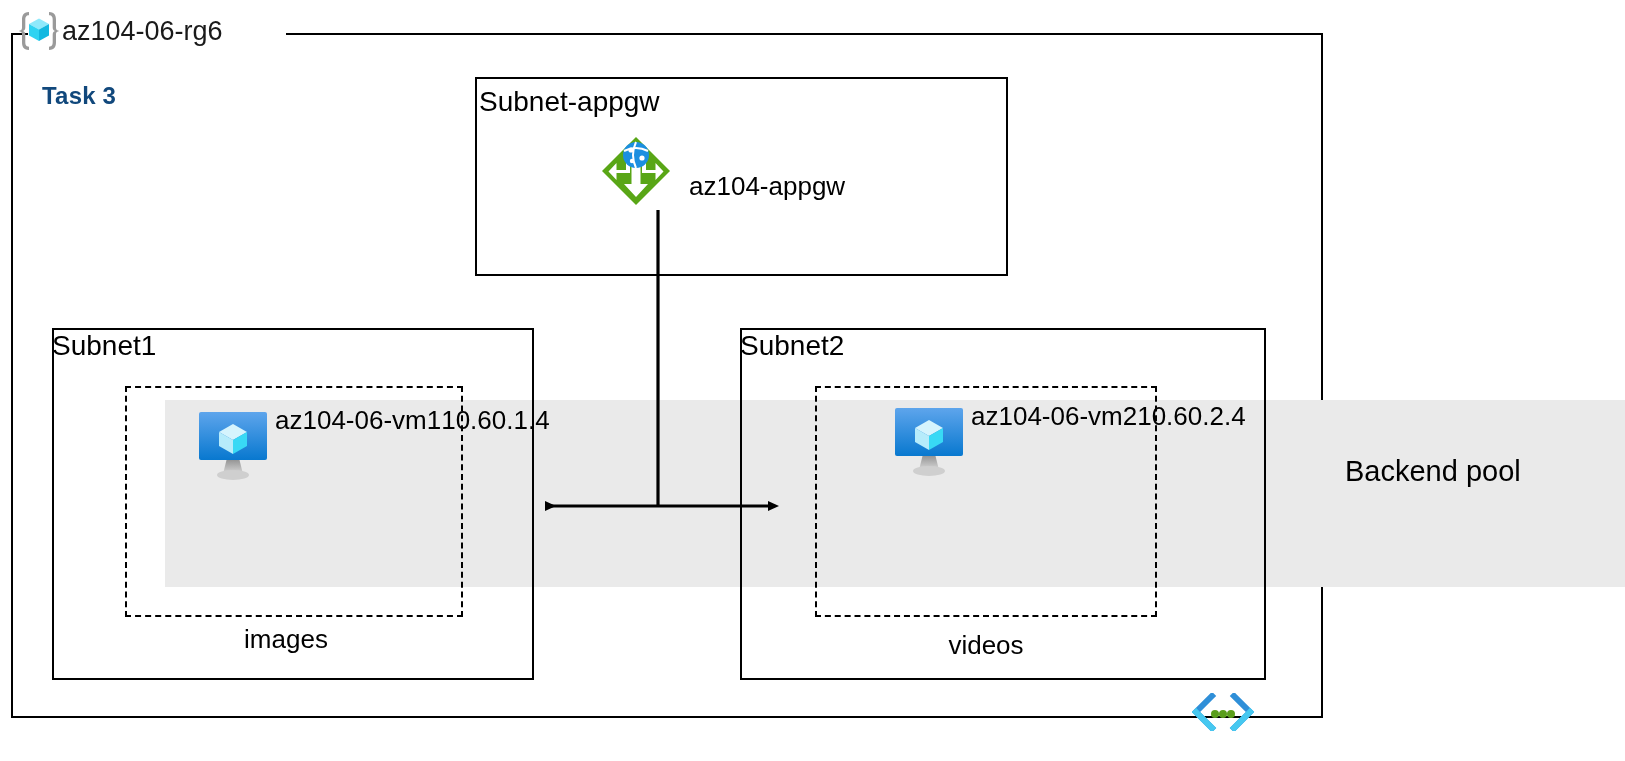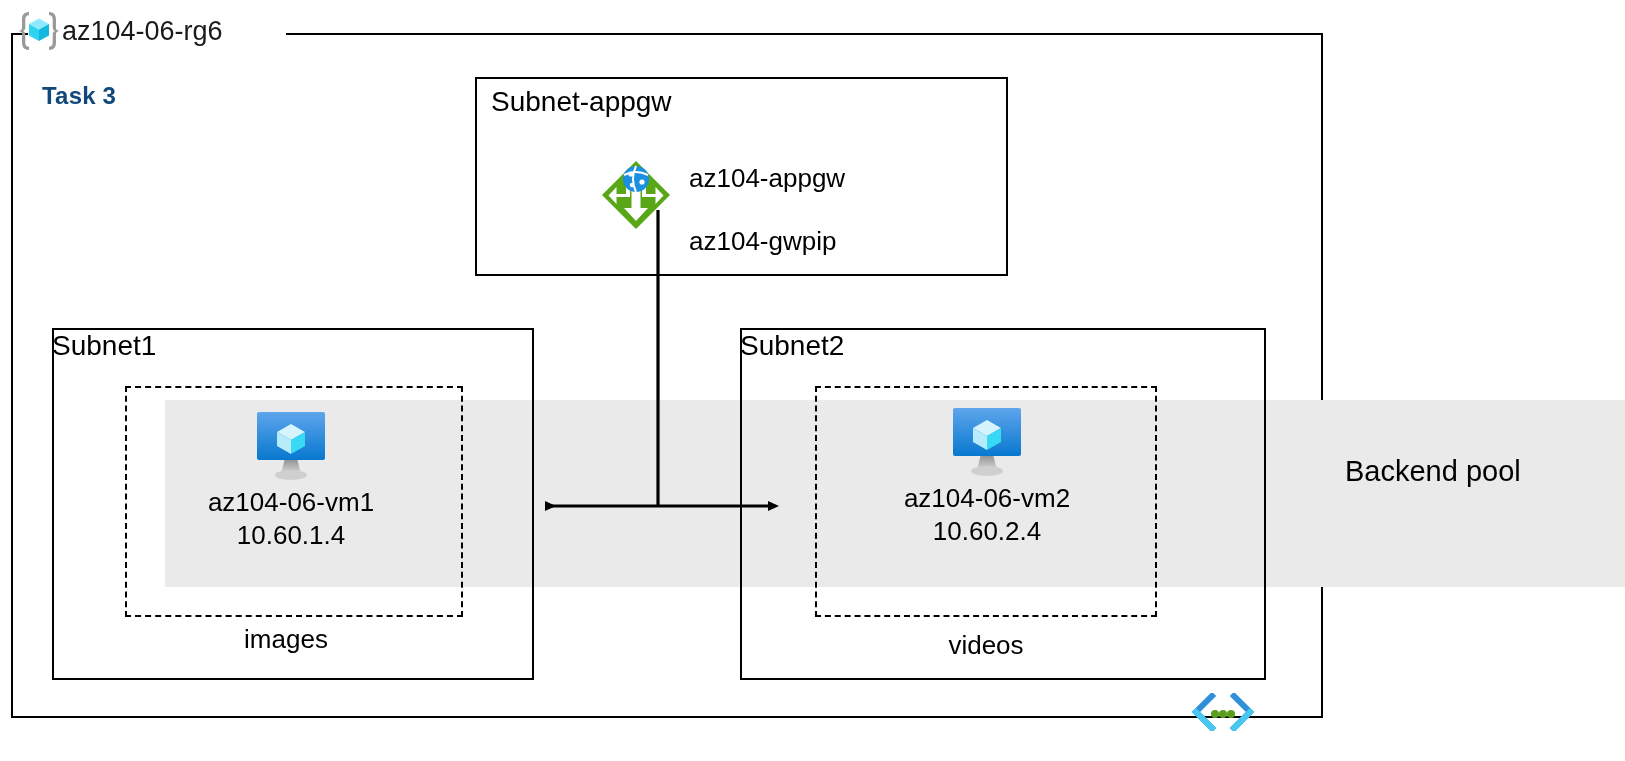--- a/index.html
+++ b/index.html
@@ -221,7 +221,7 @@
   <div class="task-label">Task 3</div>
 
   <div class="subnet" id="subnet-appgw"></div>
-  <div class="subnet-title" style="left:475px; top:86px; width:533px; text-align:left; padding-left:16px; box-sizing:border-box;">Subnet-appgw</div>
+  <div class="subnet-title" style="left:475px; top:86px; width:533px; text-align:left; padding-left:4px; box-sizing:border-box;">Subnet-appgw</div>
 
   <div id="appgw-node">
     <span style="line-height:0;">

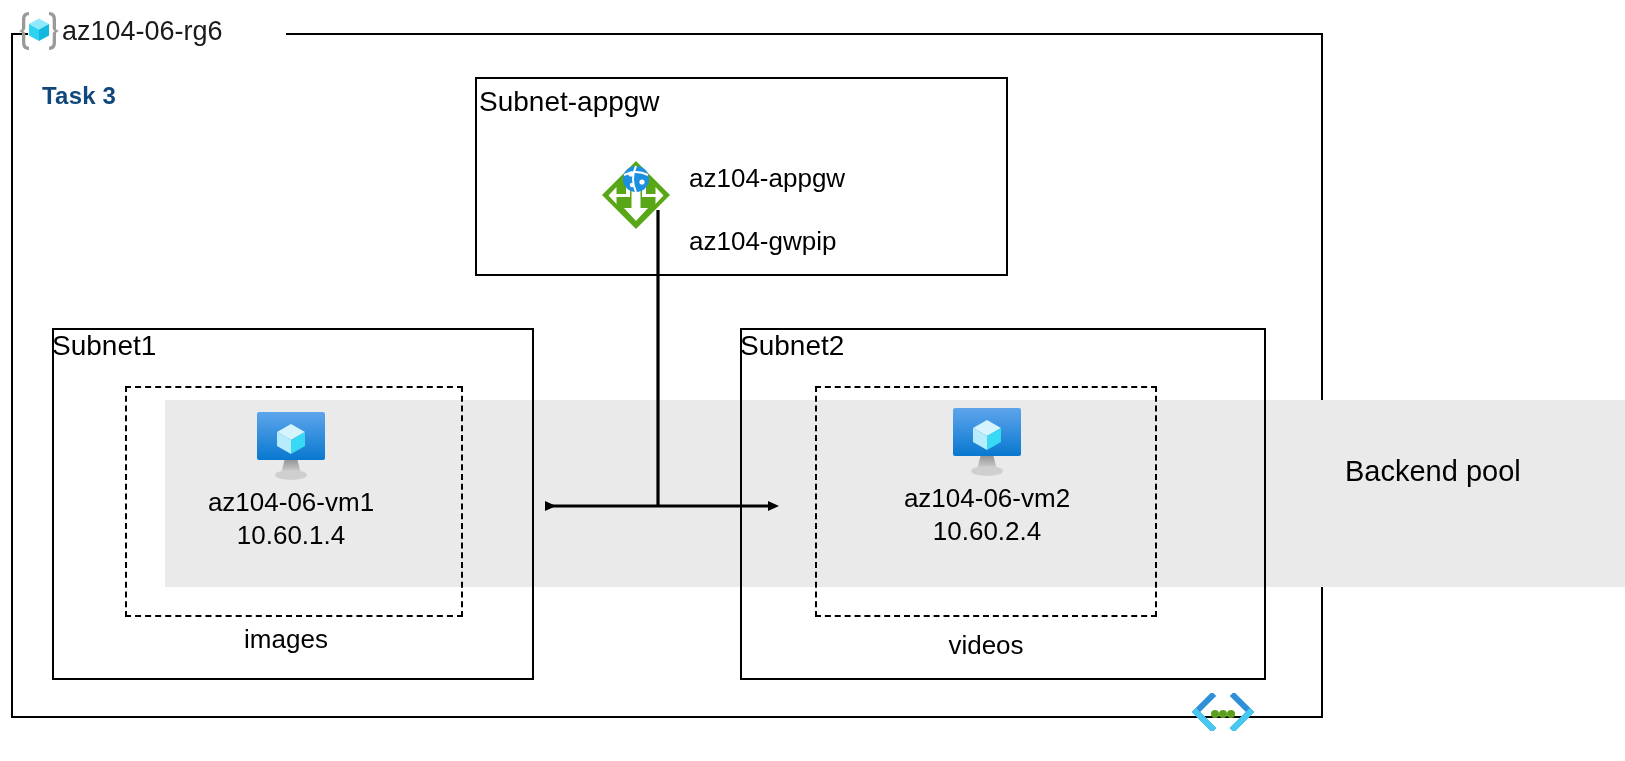--- a/index.html
+++ b/index.html
@@ -245,7 +245,6 @@
     </span>
     <span class="appgw-names">
       <span class="appgw-name">az104-appgw</span>
-      <span class="appgw-name">az104-gwpip</span>
     </span>
   </div>
 

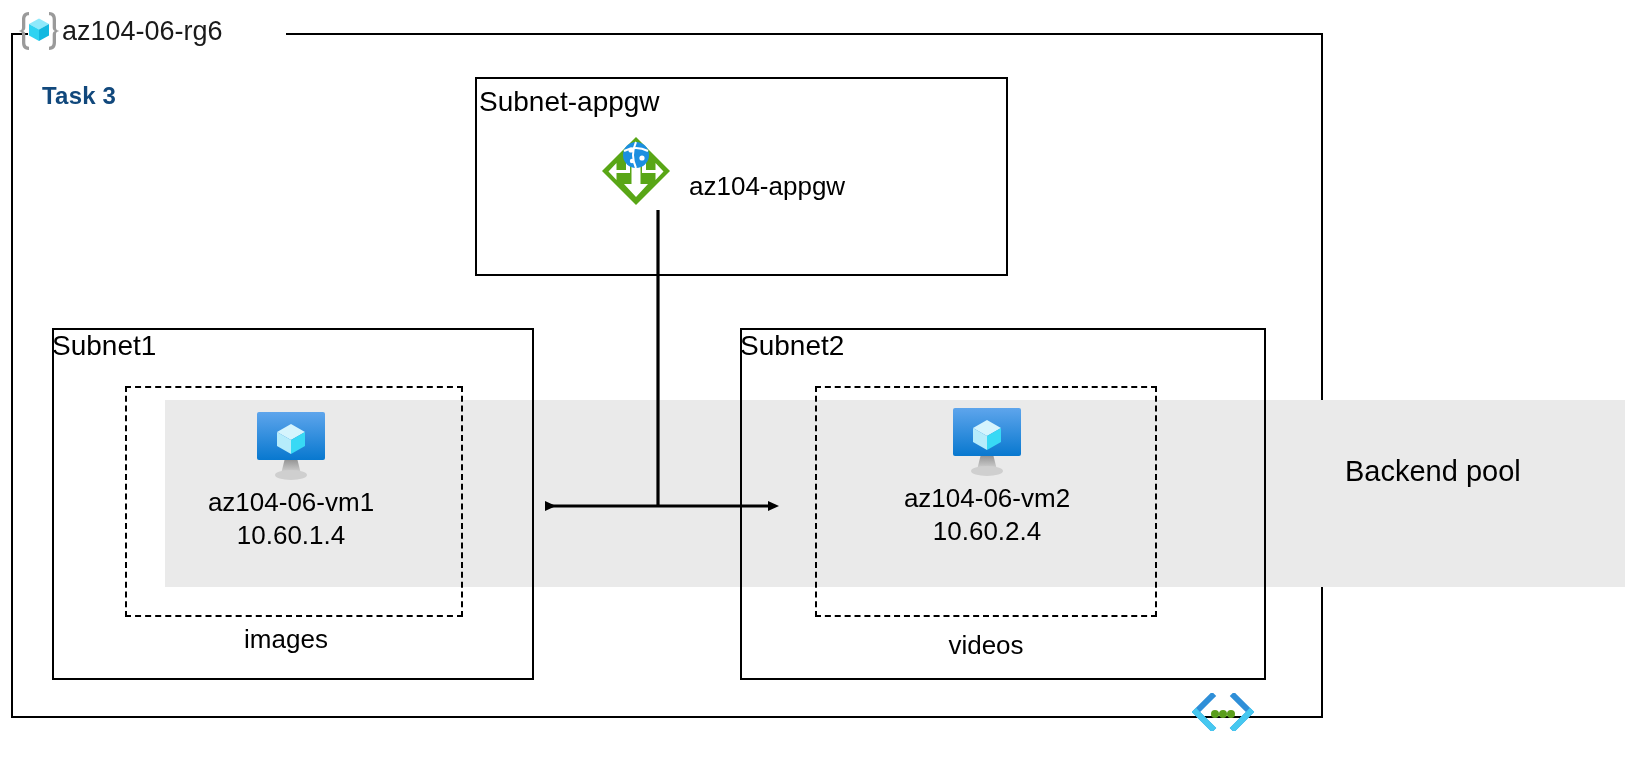--- a/index.html
+++ b/index.html
@@ -123,9 +123,9 @@
   .vm-block {
     position: absolute;
     display: flex;
-    flex-direction: column;
-    align-items: center;
+    flex-direction: row;
     z-index: 5;
+    padding-left: 25px;
   }
   .vm-name, .vm-ip {
     font-size: 26px;

